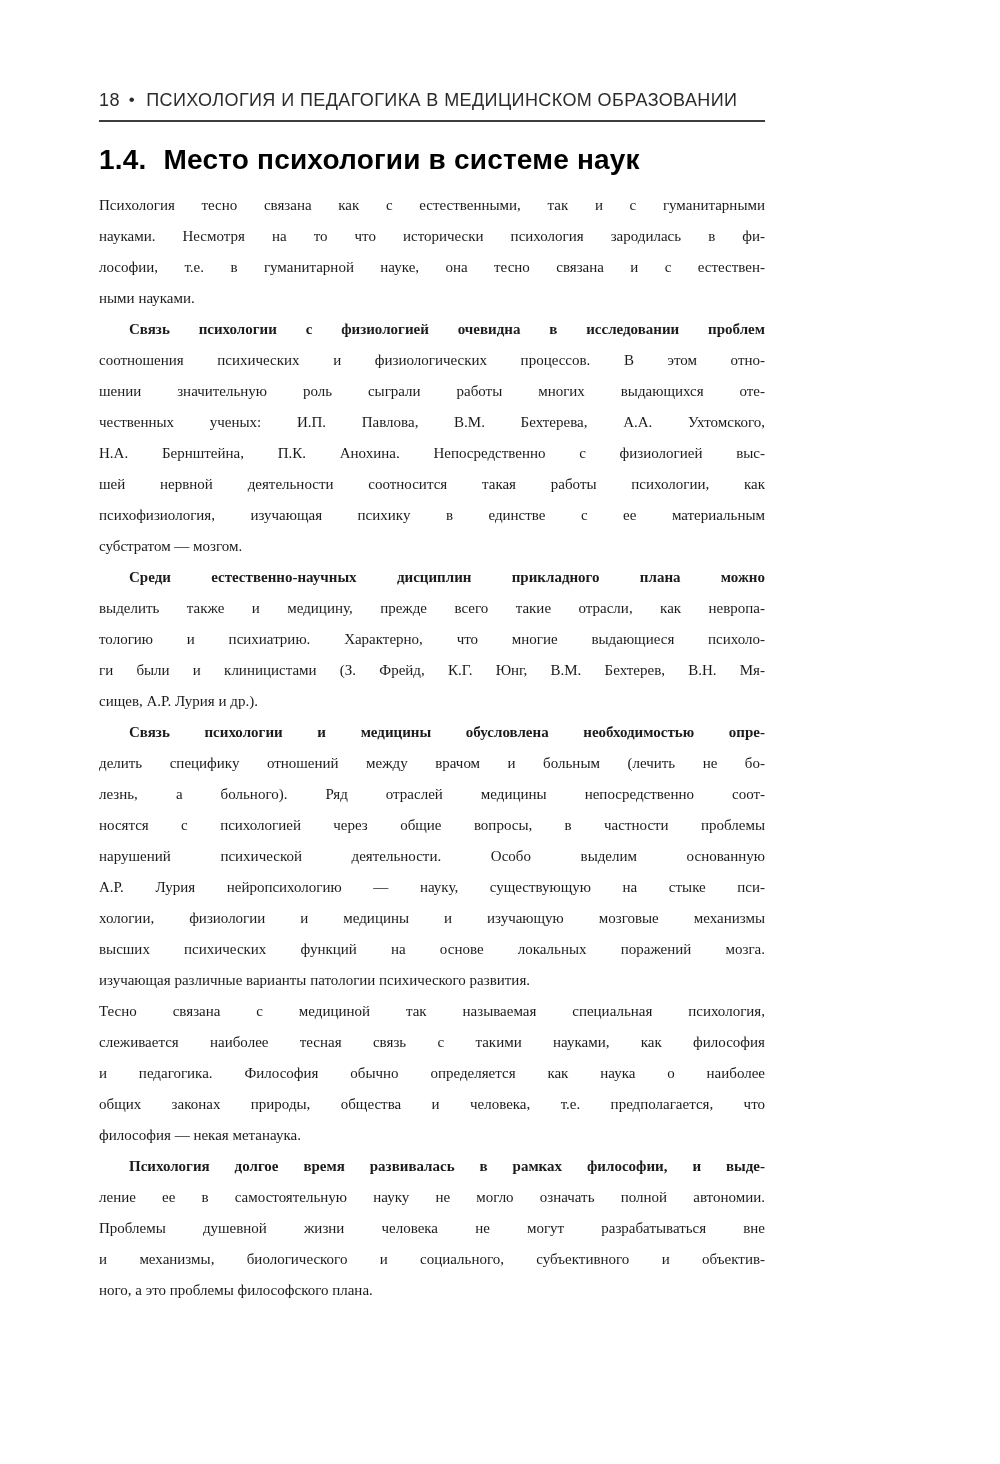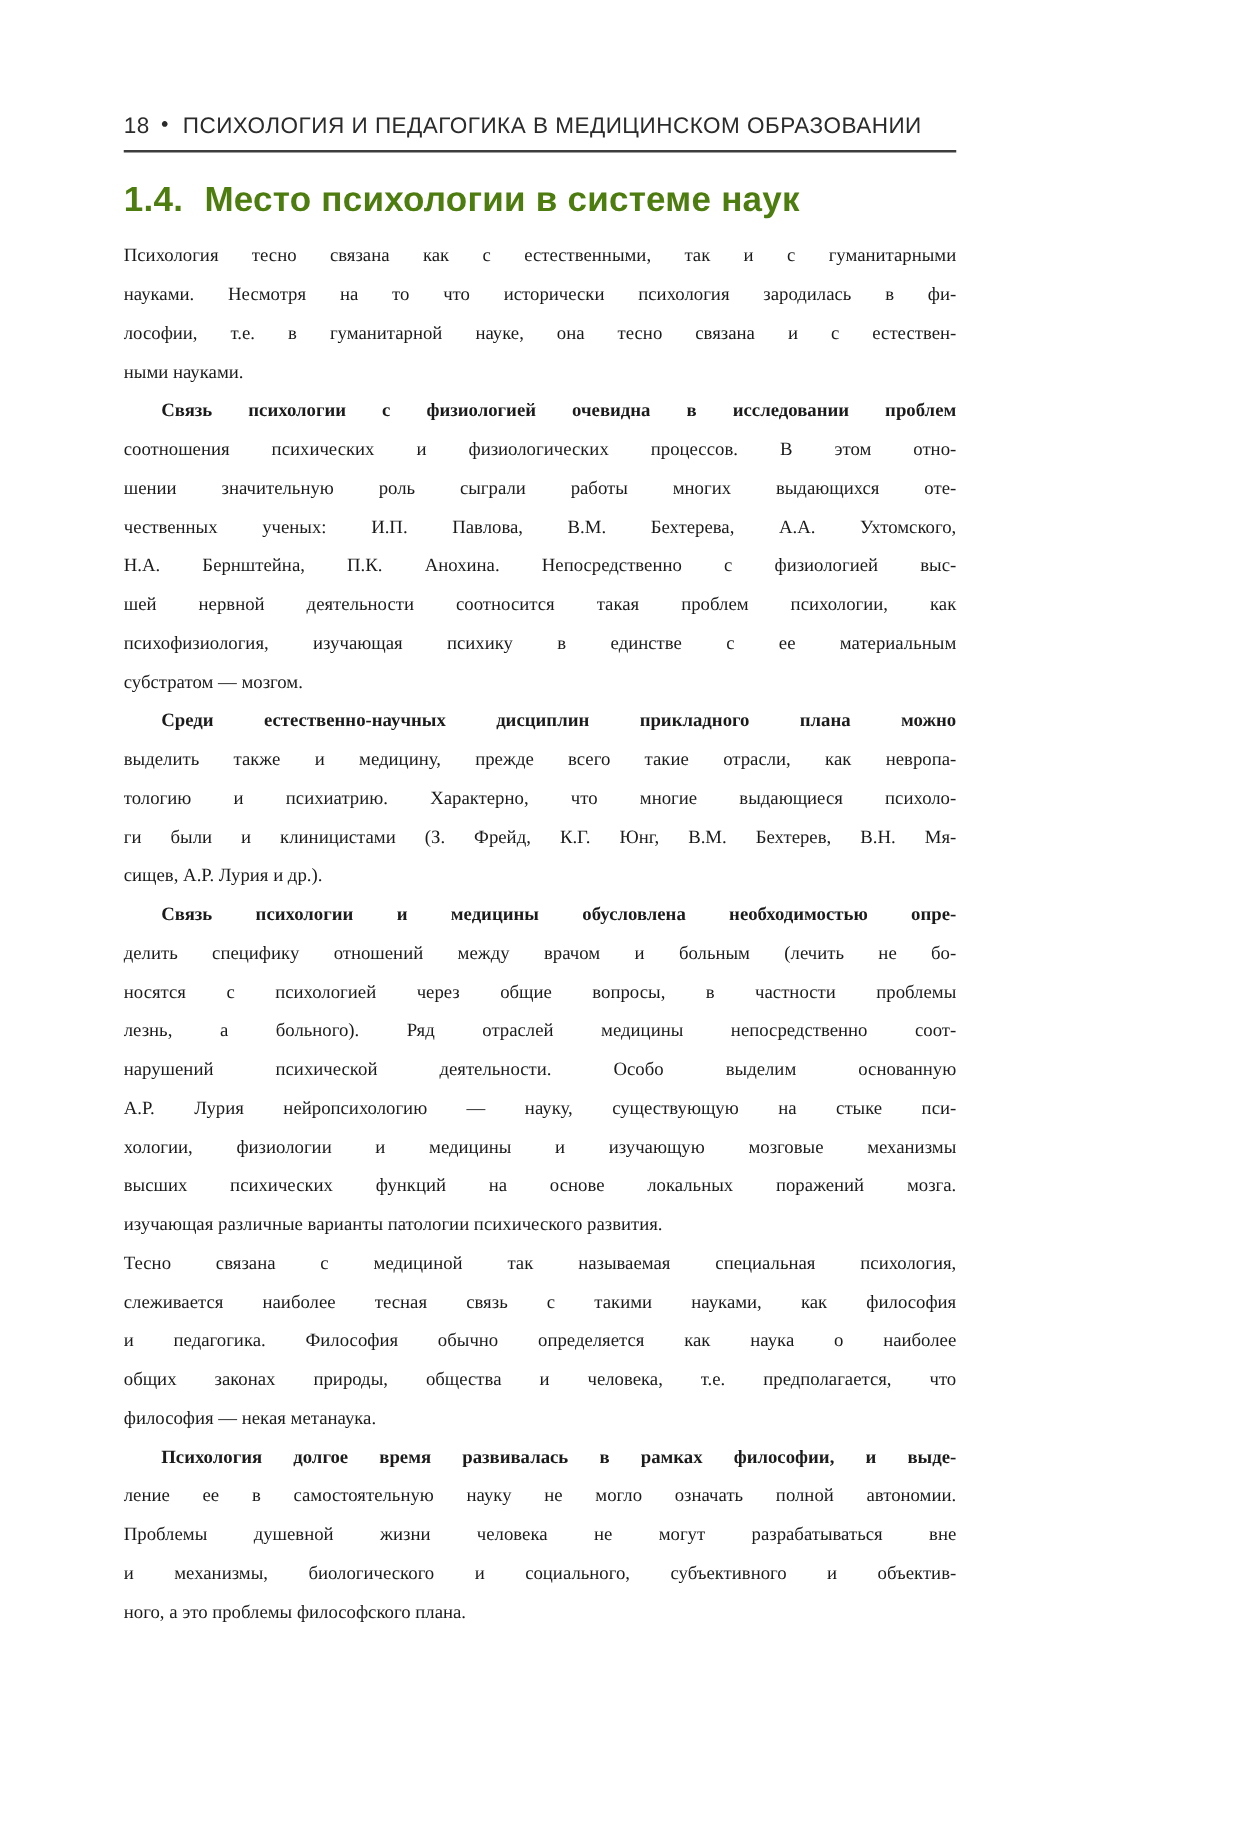--- a/index.html
+++ b/index.html
@@ -34,7 +34,7 @@
     font-weight: bold;
     font-size: 28px;
     line-height: 32px;
-    color: #4d7c0f;
+    color: #000000;
     margin: 22px 0 0 0;
     letter-spacing: 0.2px;
     white-space: nowrap;

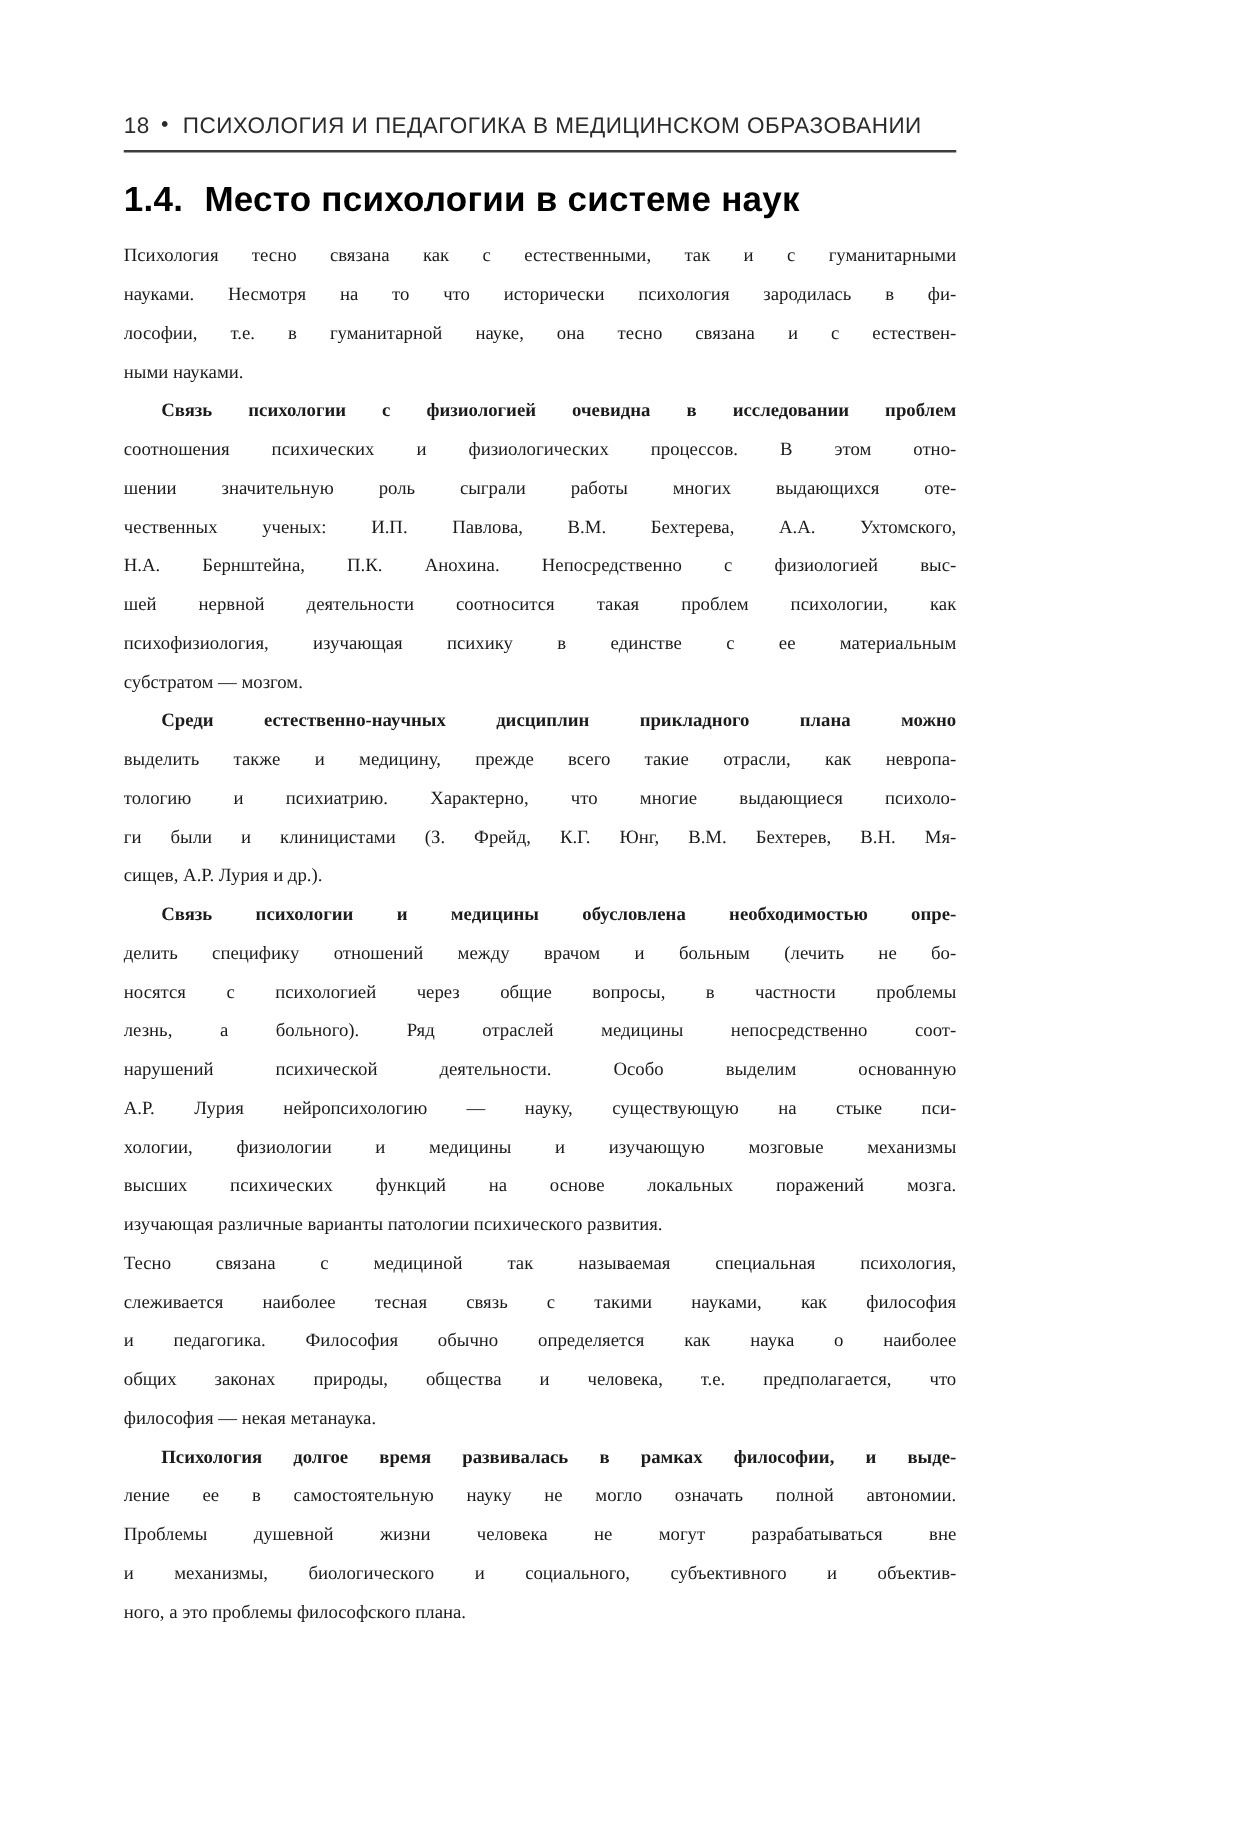--- a/index.html
+++ b/index.html
@@ -82,7 +82,7 @@
         <div class="line">шении значительную роль сыграли работы многих выдающихся оте-</div>
         <div class="line">чественных ученых: И.П. Павлова, В.М. Бехтерева, А.А. Ухтомского,</div>
         <div class="line">Н.А. Бернштейна, П.К. Анохина. Непосредственно с физиологией выс-</div>
-        <div class="line">шей нервной деятельности соотносится такая проблем психологии, как</div>
+        <div class="line">шей нервной деятельности соотносится такая работы психологии, как</div>
         <div class="line">психофизиология, изучающая психику в единстве с ее материальным</div>
         <div class="line last">субстратом — мозгом.</div>
       </div>

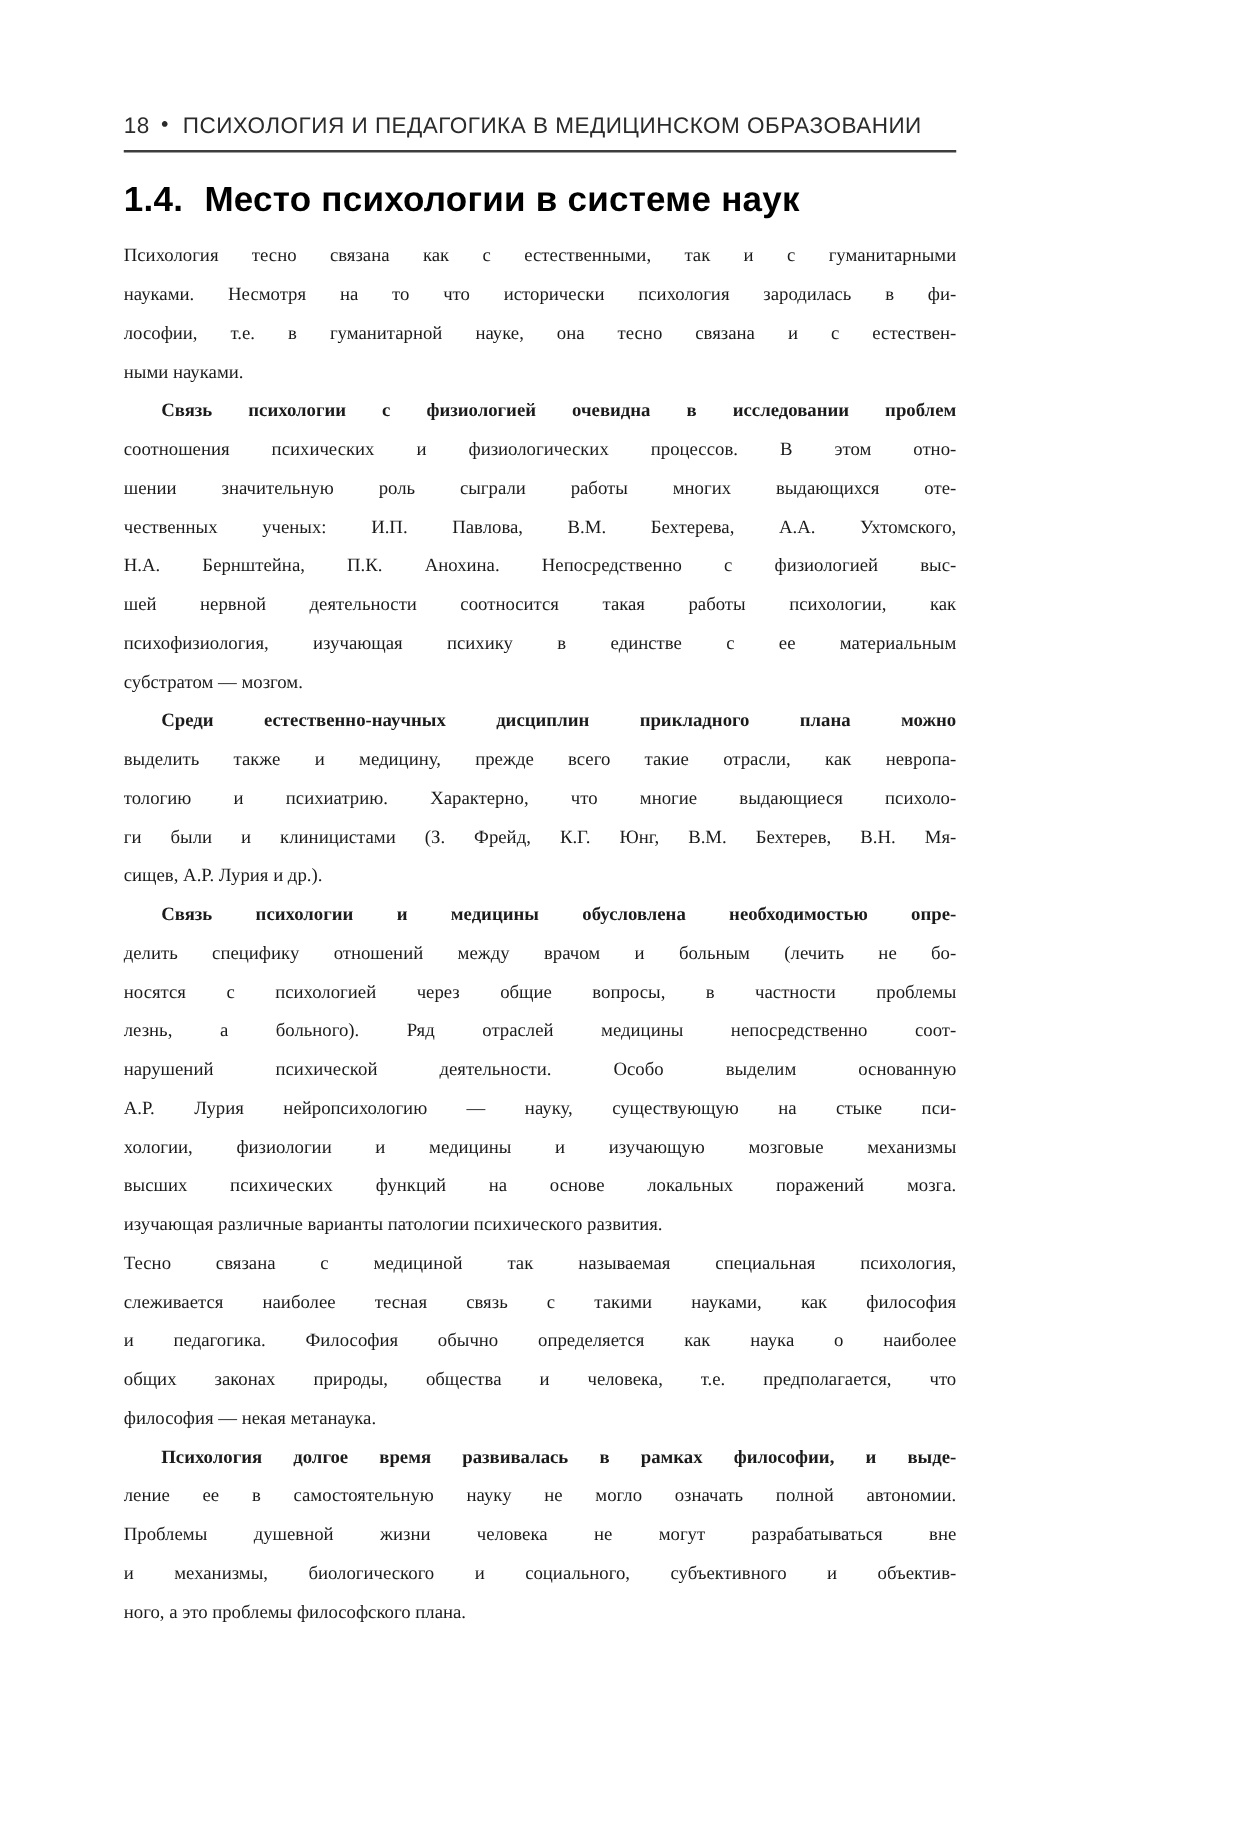--- a/index.html
+++ b/index.html
@@ -96,8 +96,8 @@
       <div class="paragraph">
         <div class="line indent">Связь психологии и медицины обусловлена необходимостью опре-</div>
         <div class="line">делить специфику отношений между врачом и больным (лечить не бо-</div>
+        <div class="line">лезнь, а больного). Ряд отраслей медицины непосредственно соот-</div>
         <div class="line">носятся с психологией через общие вопросы, в частности проблемы</div>
-        <div class="line">лезнь, а больного). Ряд отраслей медицины непосредственно соот-</div>
         <div class="line">нарушений психической деятельности. Особо выделим основанную</div>
         <div class="line">А.Р. Лурия нейропсихологию — науку, существующую на стыке пси-</div>
         <div class="line">хологии, физиологии и медицины и изучающую мозговые механизмы</div>

